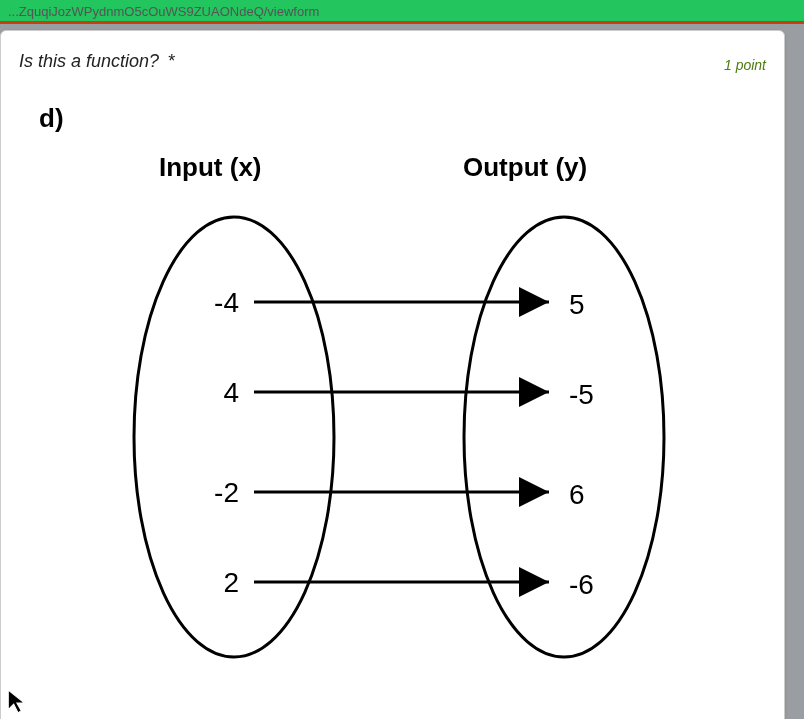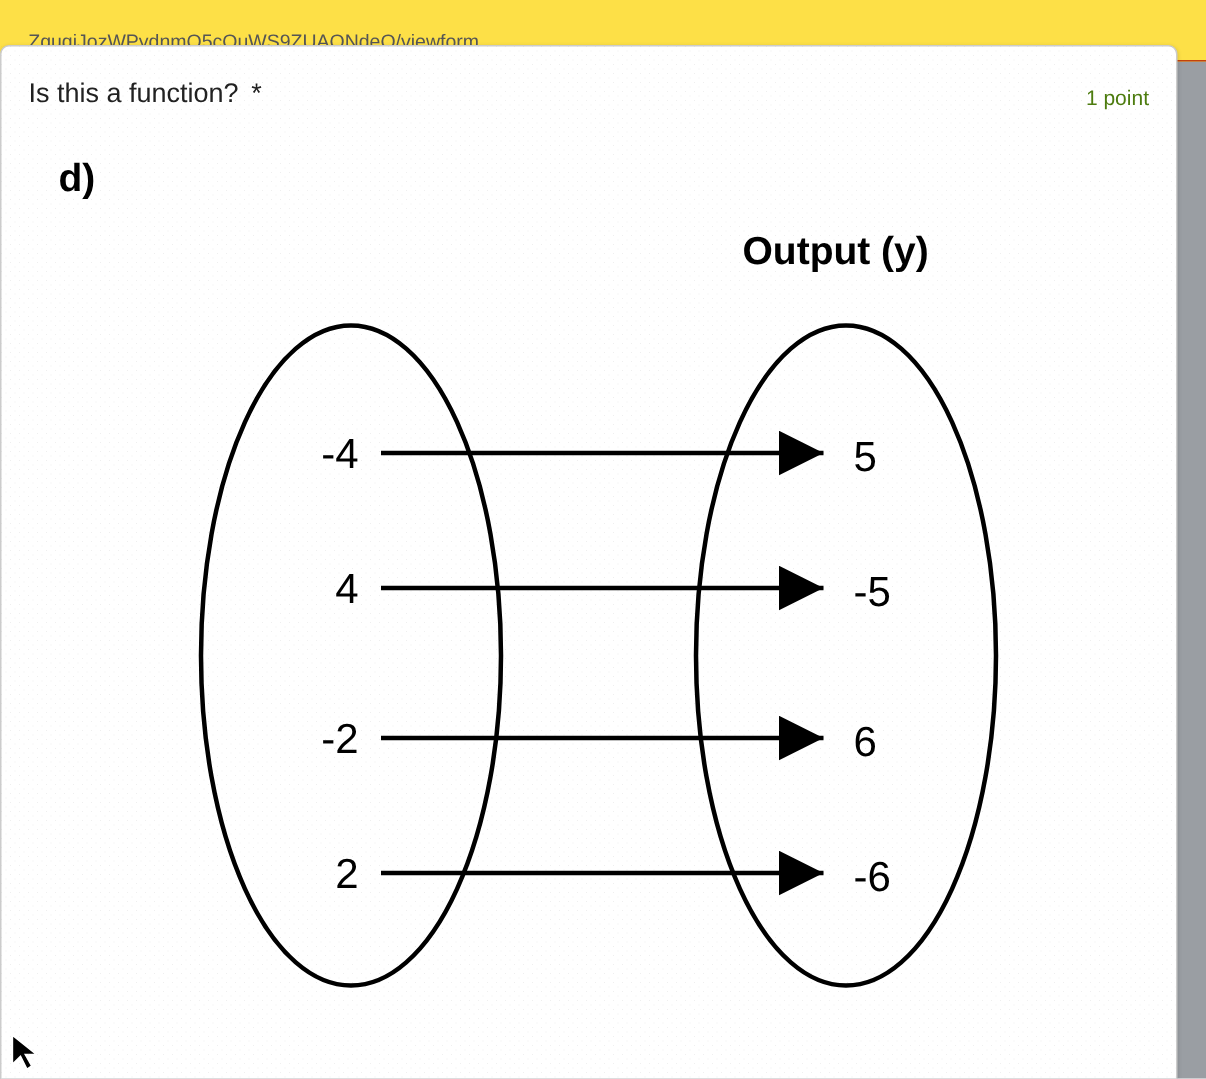--- a/index.html
+++ b/index.html
@@ -14,13 +14,13 @@
   .url-bar {
     width: 100%;
     height: 24px;
-    background: #fde047;
+    background: #22c55e;
     color: #555;
     font-size: 13px;
-    padding: 20px 8px;
+    padding: 4px 8px;
     overflow: hidden;
     white-space: nowrap;
-    border-bottom: 1px solid #c2410c;
+    border-bottom: 3px solid #c2410c;
   }
   .card {
     position: absolute;

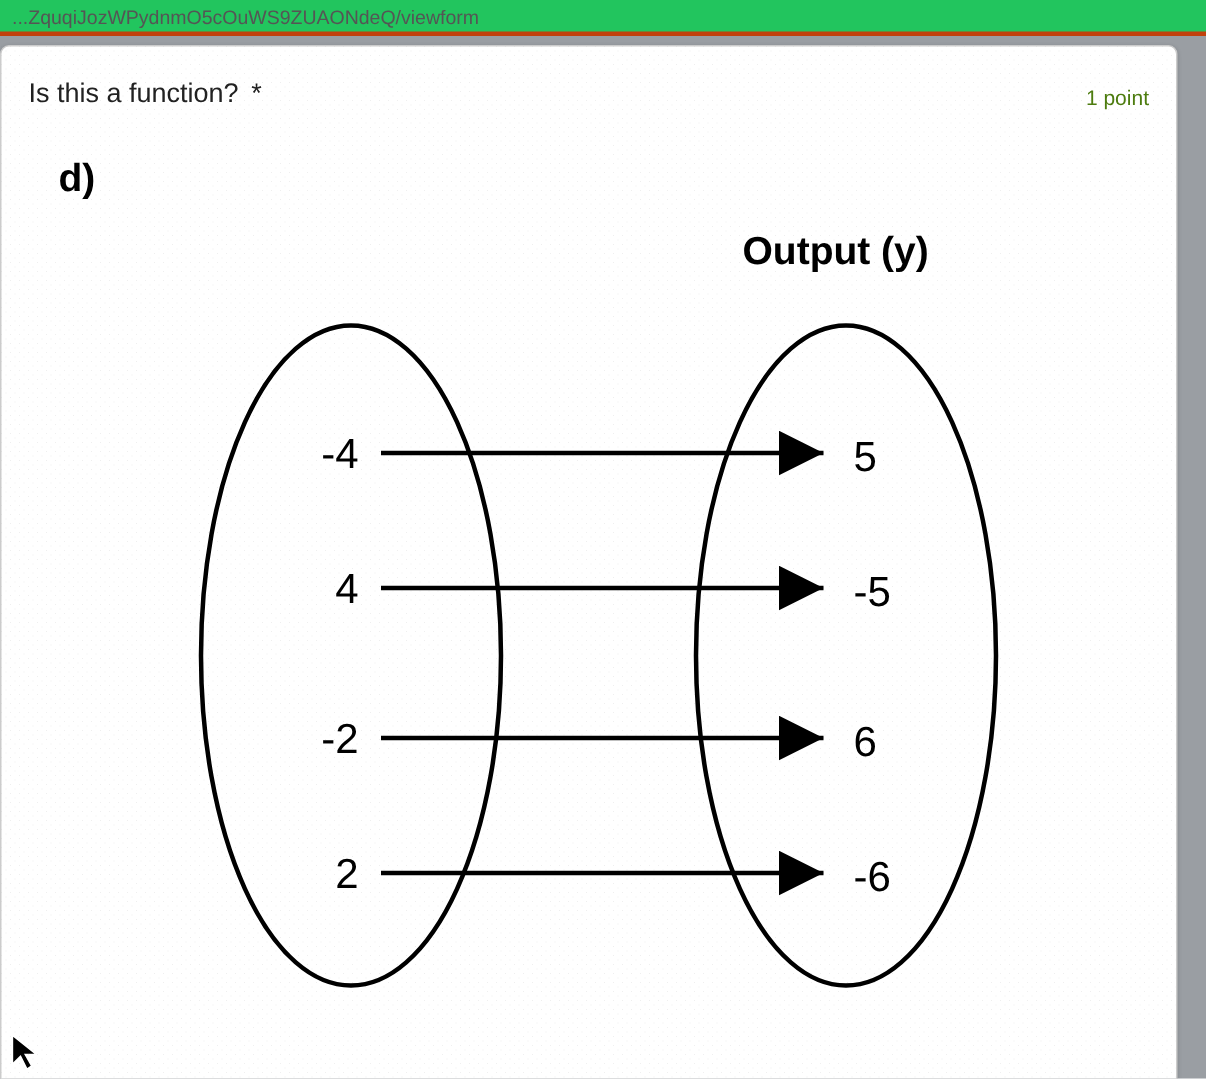--- a/index.html
+++ b/index.html
@@ -37,8 +37,9 @@
   .question-row {
     display: flex;
     justify-content: space-between;
-    align-items: flex-end;
+    align-items: flex-start;
     margin-bottom: 30px;
+    font-style: italic;
   }
   .question-text {
     font-size: 18px;

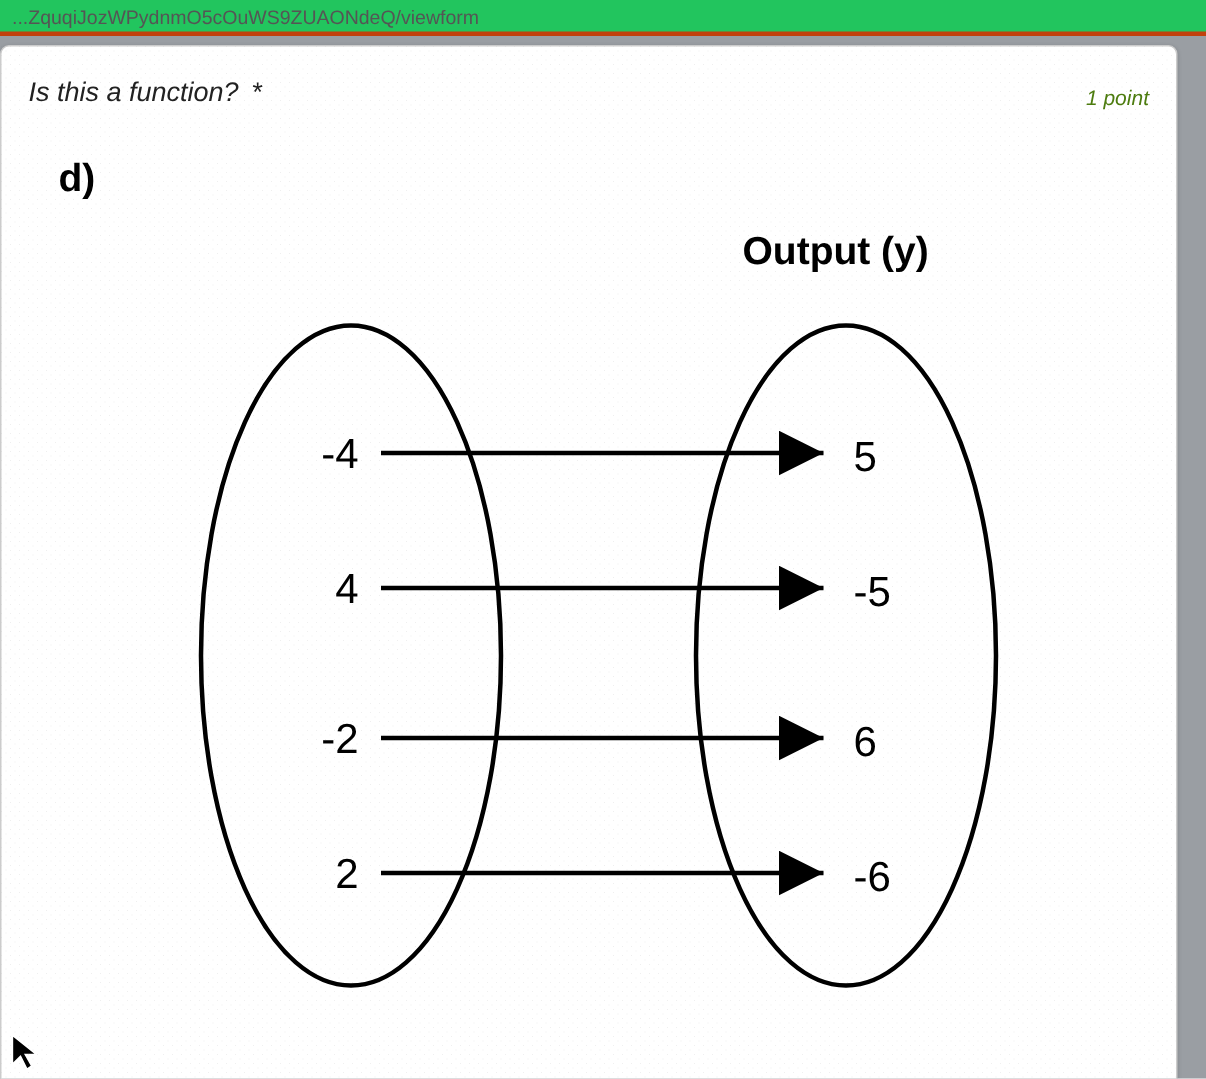--- a/index.html
+++ b/index.html
@@ -122,6 +122,7 @@
   <div class="option-label">d)</div>
 
   <div class="diagram-wrap">
+    <div class="col-header col-left">Input (x)</div>
     <div class="col-header col-right">Output (y)</div>
 
     <svg class="diagram" viewBox="0 0 580 470">

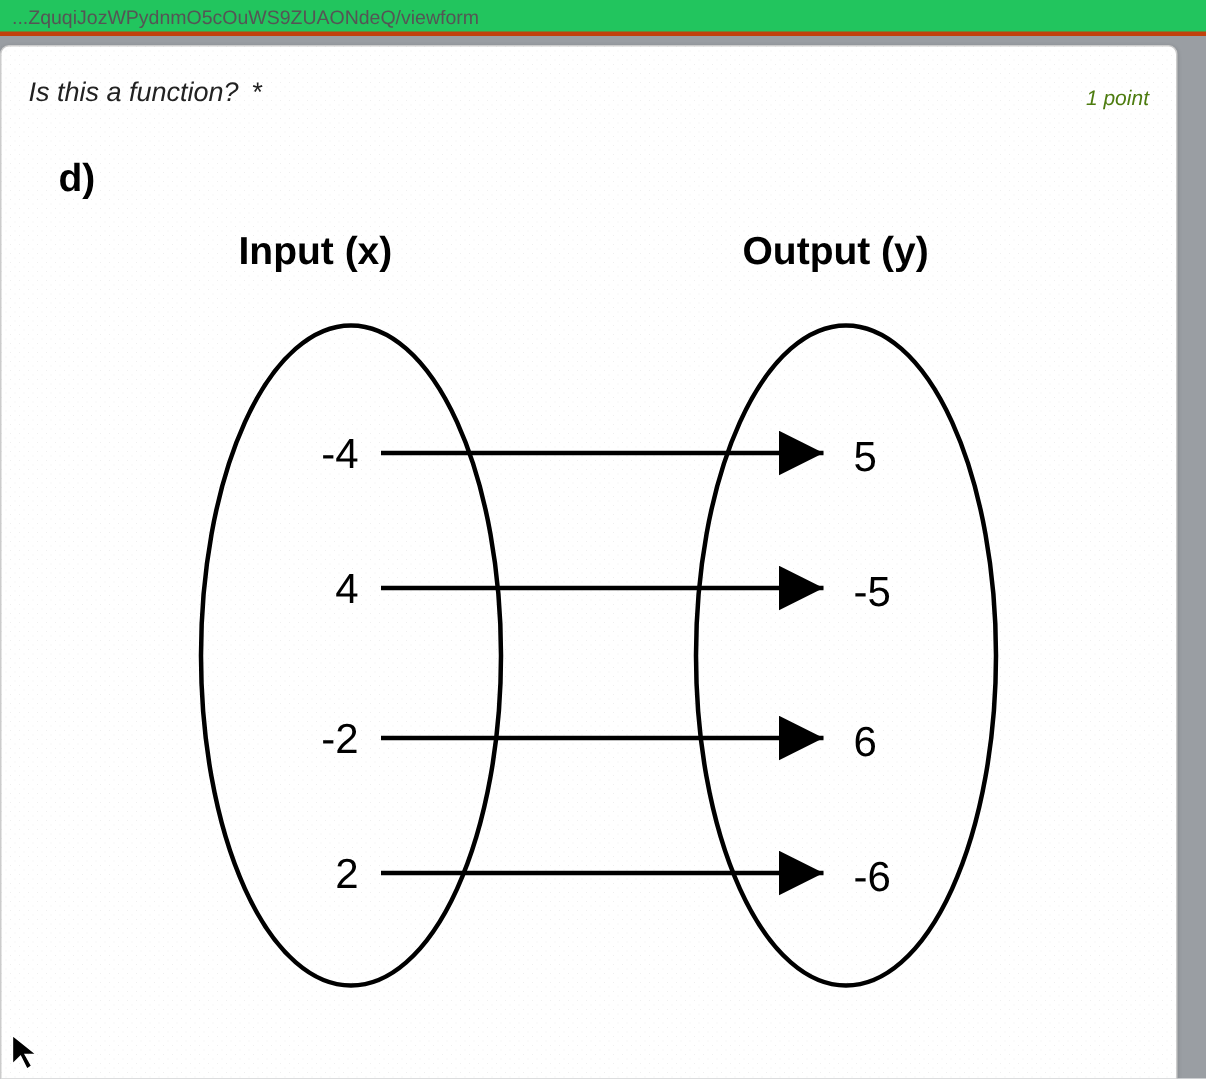--- a/index.html
+++ b/index.html
@@ -72,7 +72,7 @@
     color: #000;
   }
   .col-left { top: 0; left: 100px; }
-  .col-right { top: 0; left: 436px; }
+  .col-right { top: 0; left: 404px; }
   svg.diagram {
     position: absolute;
     top: 50px;

